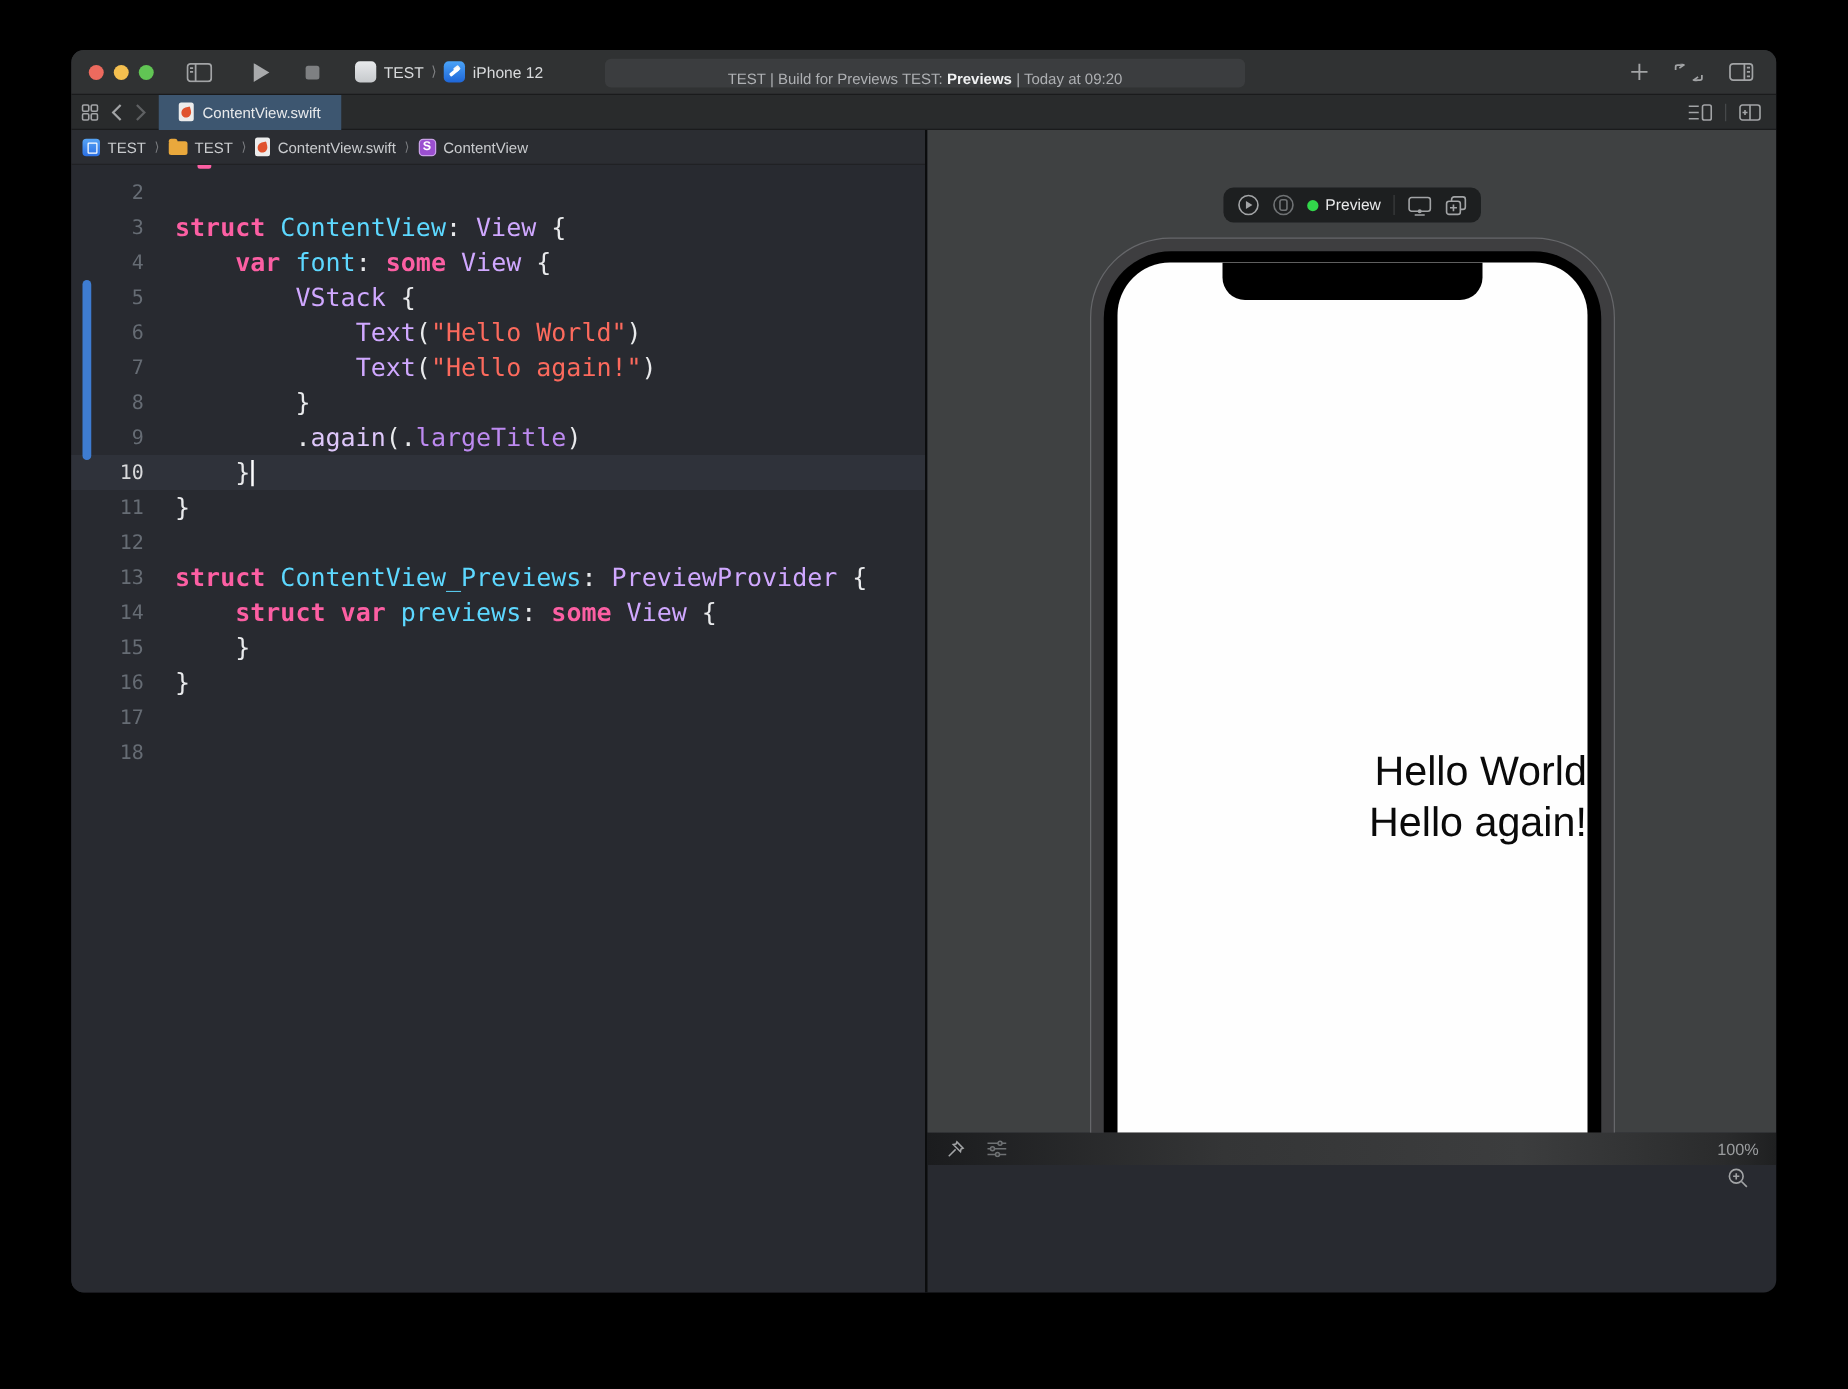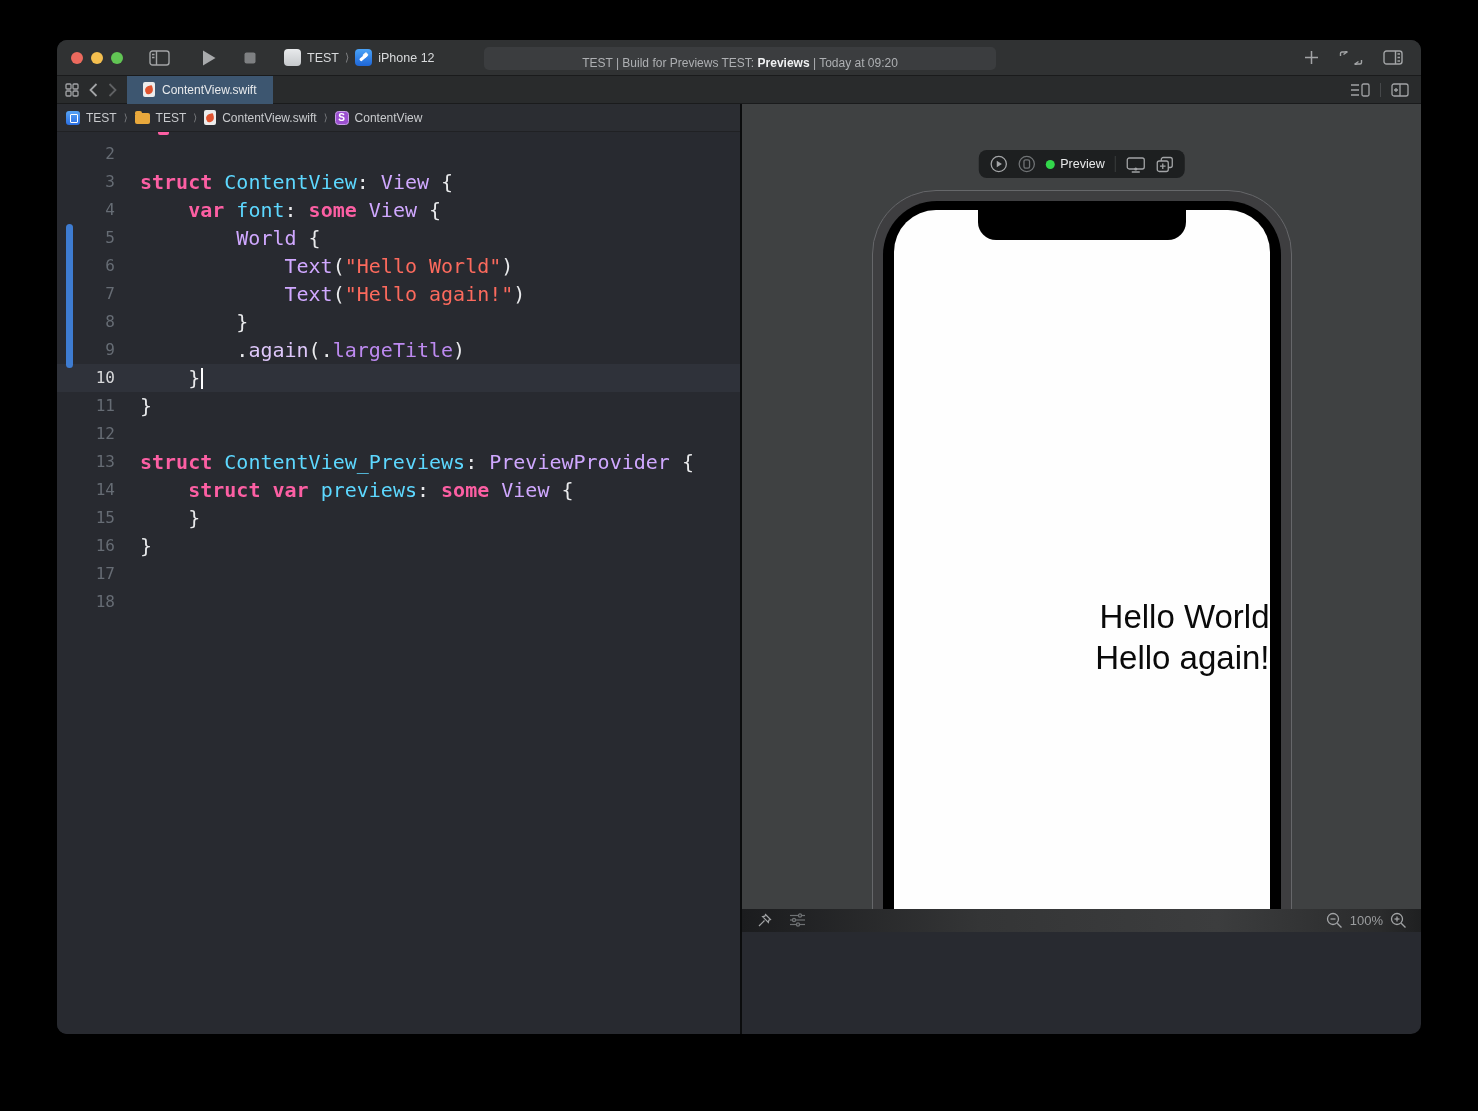--- a/index.html
+++ b/index.html
@@ -283,7 +283,7 @@
           <div class="code-row"></div>
           <div class="code-row"><span class="tk-kw">struct</span><span class="tk-pl"> </span><span class="tk-td">ContentView</span><span class="tk-pl">: </span><span class="tk-tp">View</span><span class="tk-pl"> {</span></div>
           <div class="code-row"><span class="tk-pl">    </span><span class="tk-kw">var</span><span class="tk-pl"> </span><span class="tk-td">font</span><span class="tk-pl">: </span><span class="tk-kw">some</span><span class="tk-pl"> </span><span class="tk-tp">View</span><span class="tk-pl"> {</span></div>
-          <div class="code-row"><span class="tk-pl">        </span><span class="tk-tp">World</span><span class="tk-pl"> {</span></div>
+          <div class="code-row"><span class="tk-pl">        </span><span class="tk-tp">VStack</span><span class="tk-pl"> {</span></div>
           <div class="code-row"><span class="tk-pl">            </span><span class="tk-tp">Text</span><span class="tk-pl">(</span><span class="tk-st">"Hello World"</span><span class="tk-pl">)</span></div>
           <div class="code-row"><span class="tk-pl">            </span><span class="tk-tp">Text</span><span class="tk-pl">(</span><span class="tk-st">"Hello again!"</span><span class="tk-pl">)</span></div>
           <div class="code-row"><span class="tk-pl">        }</span></div>

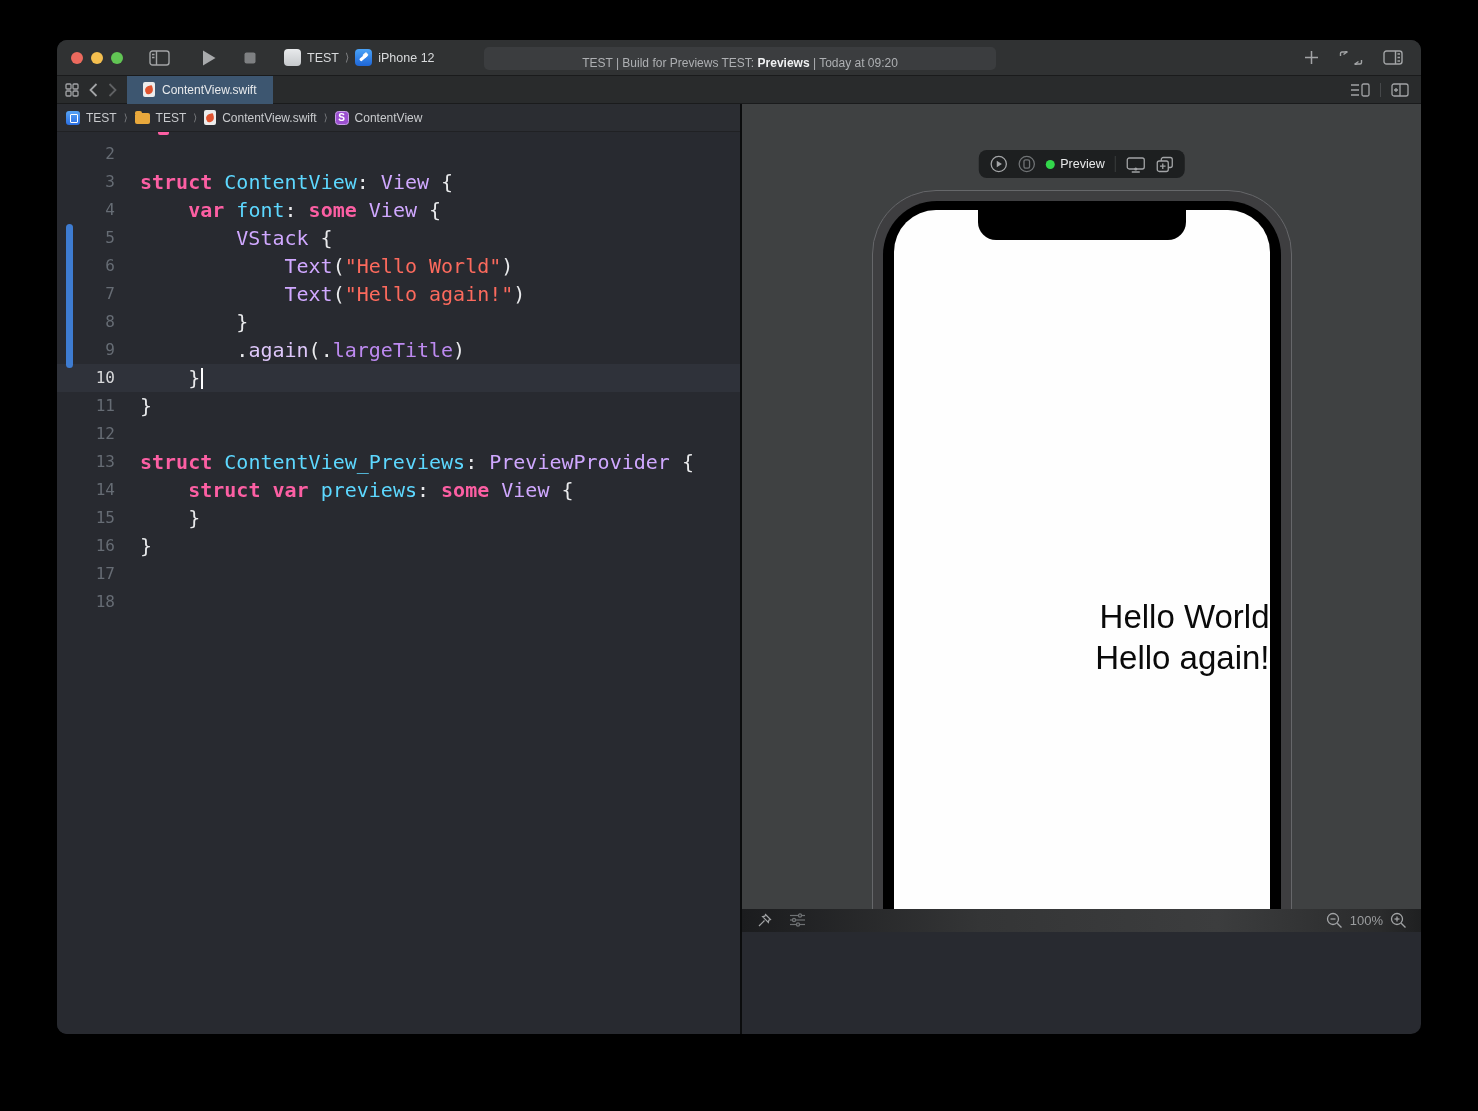--- a/index.html
+++ b/index.html
@@ -112,7 +112,7 @@
       background:linear-gradient(90deg,#1B1C1E 0%,#343536 35%,#3C3D3E 70%,#2A2B2C 94%,#1F2021 100%);
       display:flex; align-items:center; color:#97989A; }
   .pvb-left { display:flex; align-items:center; gap:16px; padding-left:14px; }
-  .pvb-right { margin-left:auto; display:flex; align-items:center; gap:7px; padding-right:14px; font-size:13px; color:#9B9D9F; }
+  .pvb-right { margin-left:auto; display:flex; gap:7px; padding-right:14px; font-size:13px; color:#9B9D9F;flex-direction:column; }
 
   svg { display:block; }
 </style>

